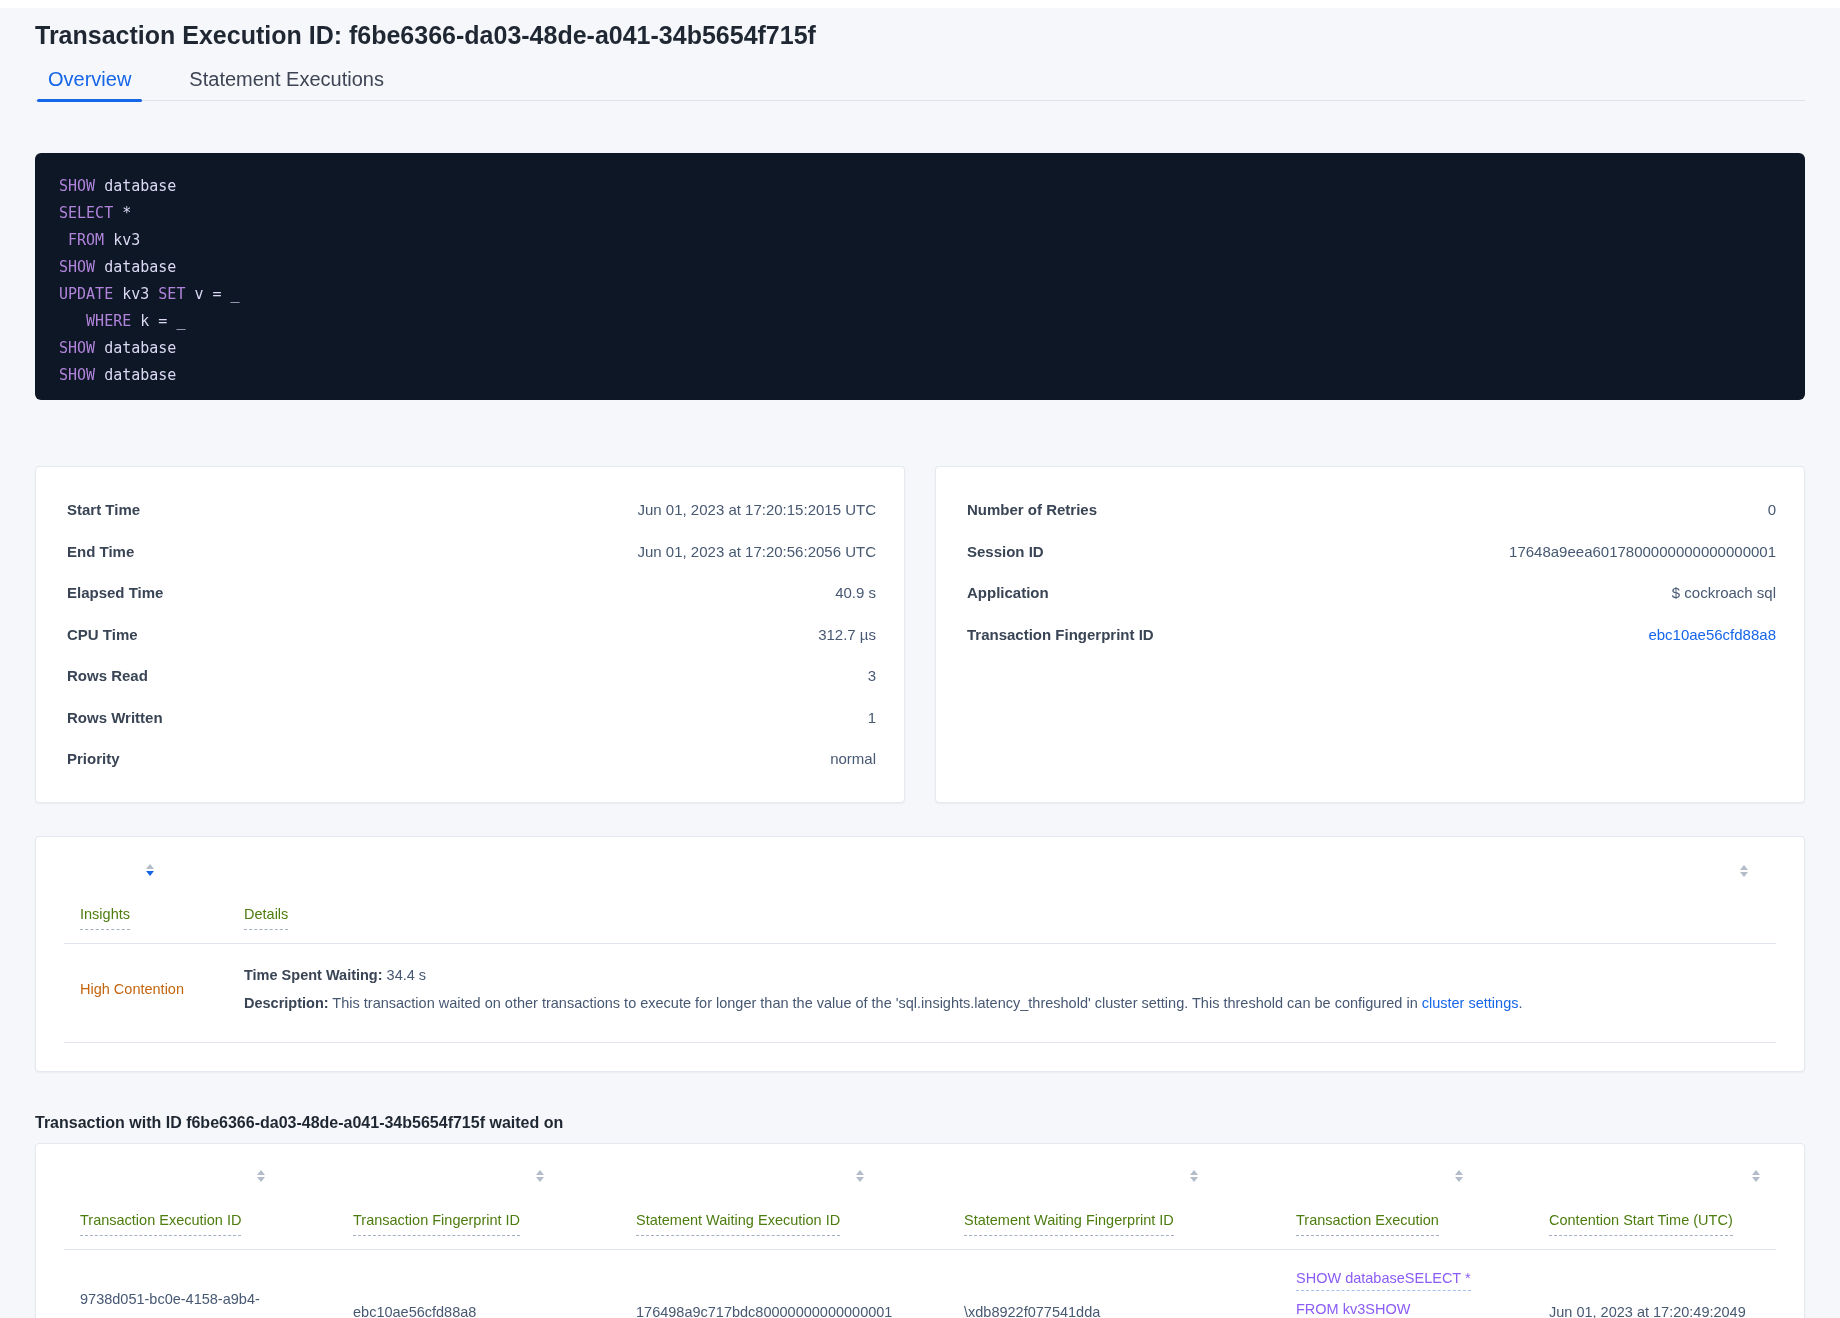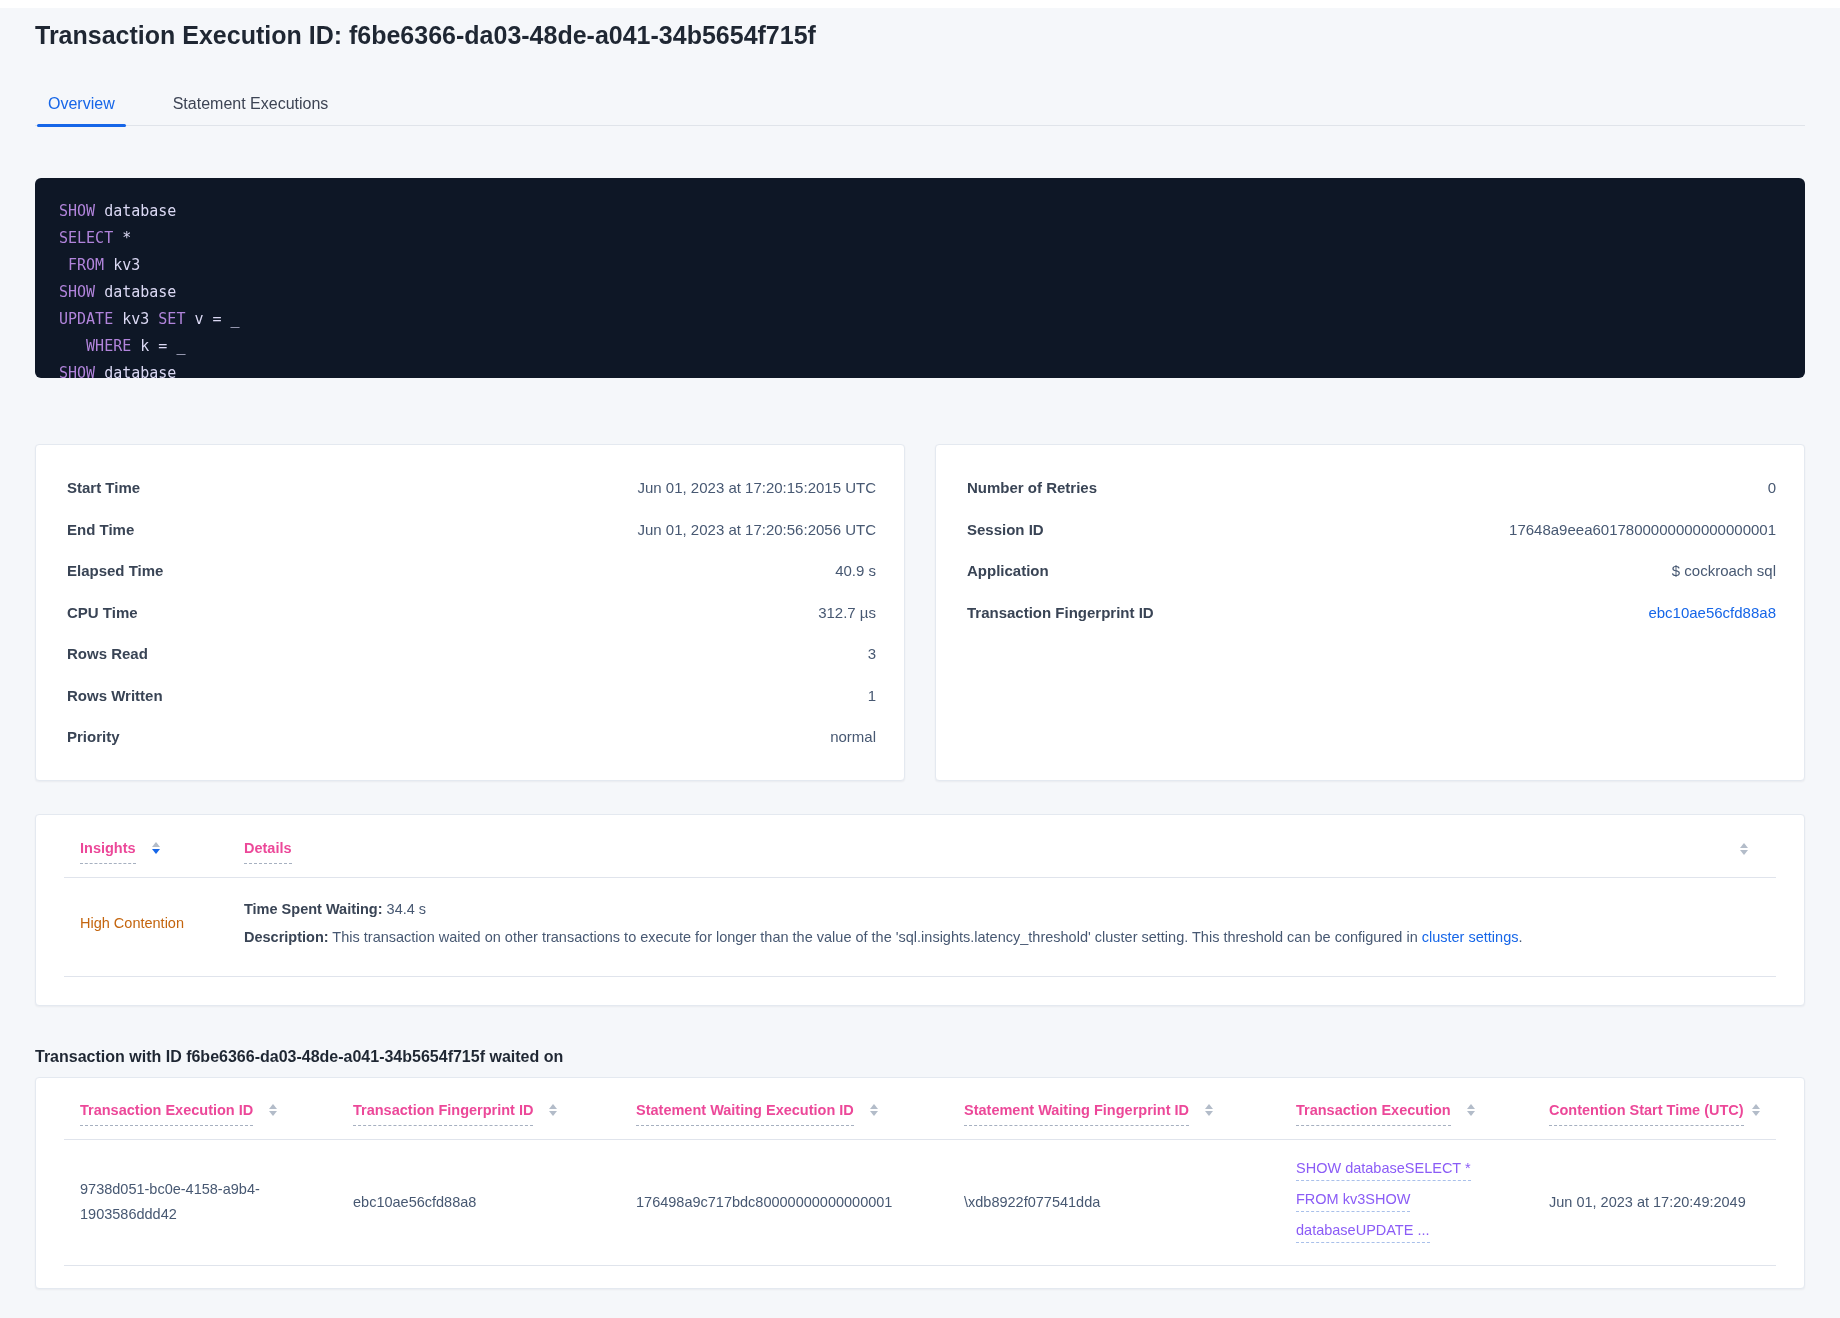--- a/index.html
+++ b/index.html
@@ -31,11 +31,10 @@
   }
   .tab {
     position:relative;
-    font-size:16px; line-height:18px;
+    font-size:20px; line-height:18px;
     padding-bottom:12px;
     color:#3d4454;
     cursor:pointer;
-    margin-top:25px;
   }
   .tab.active { color:#1666e8; }
   .tab.active::after {

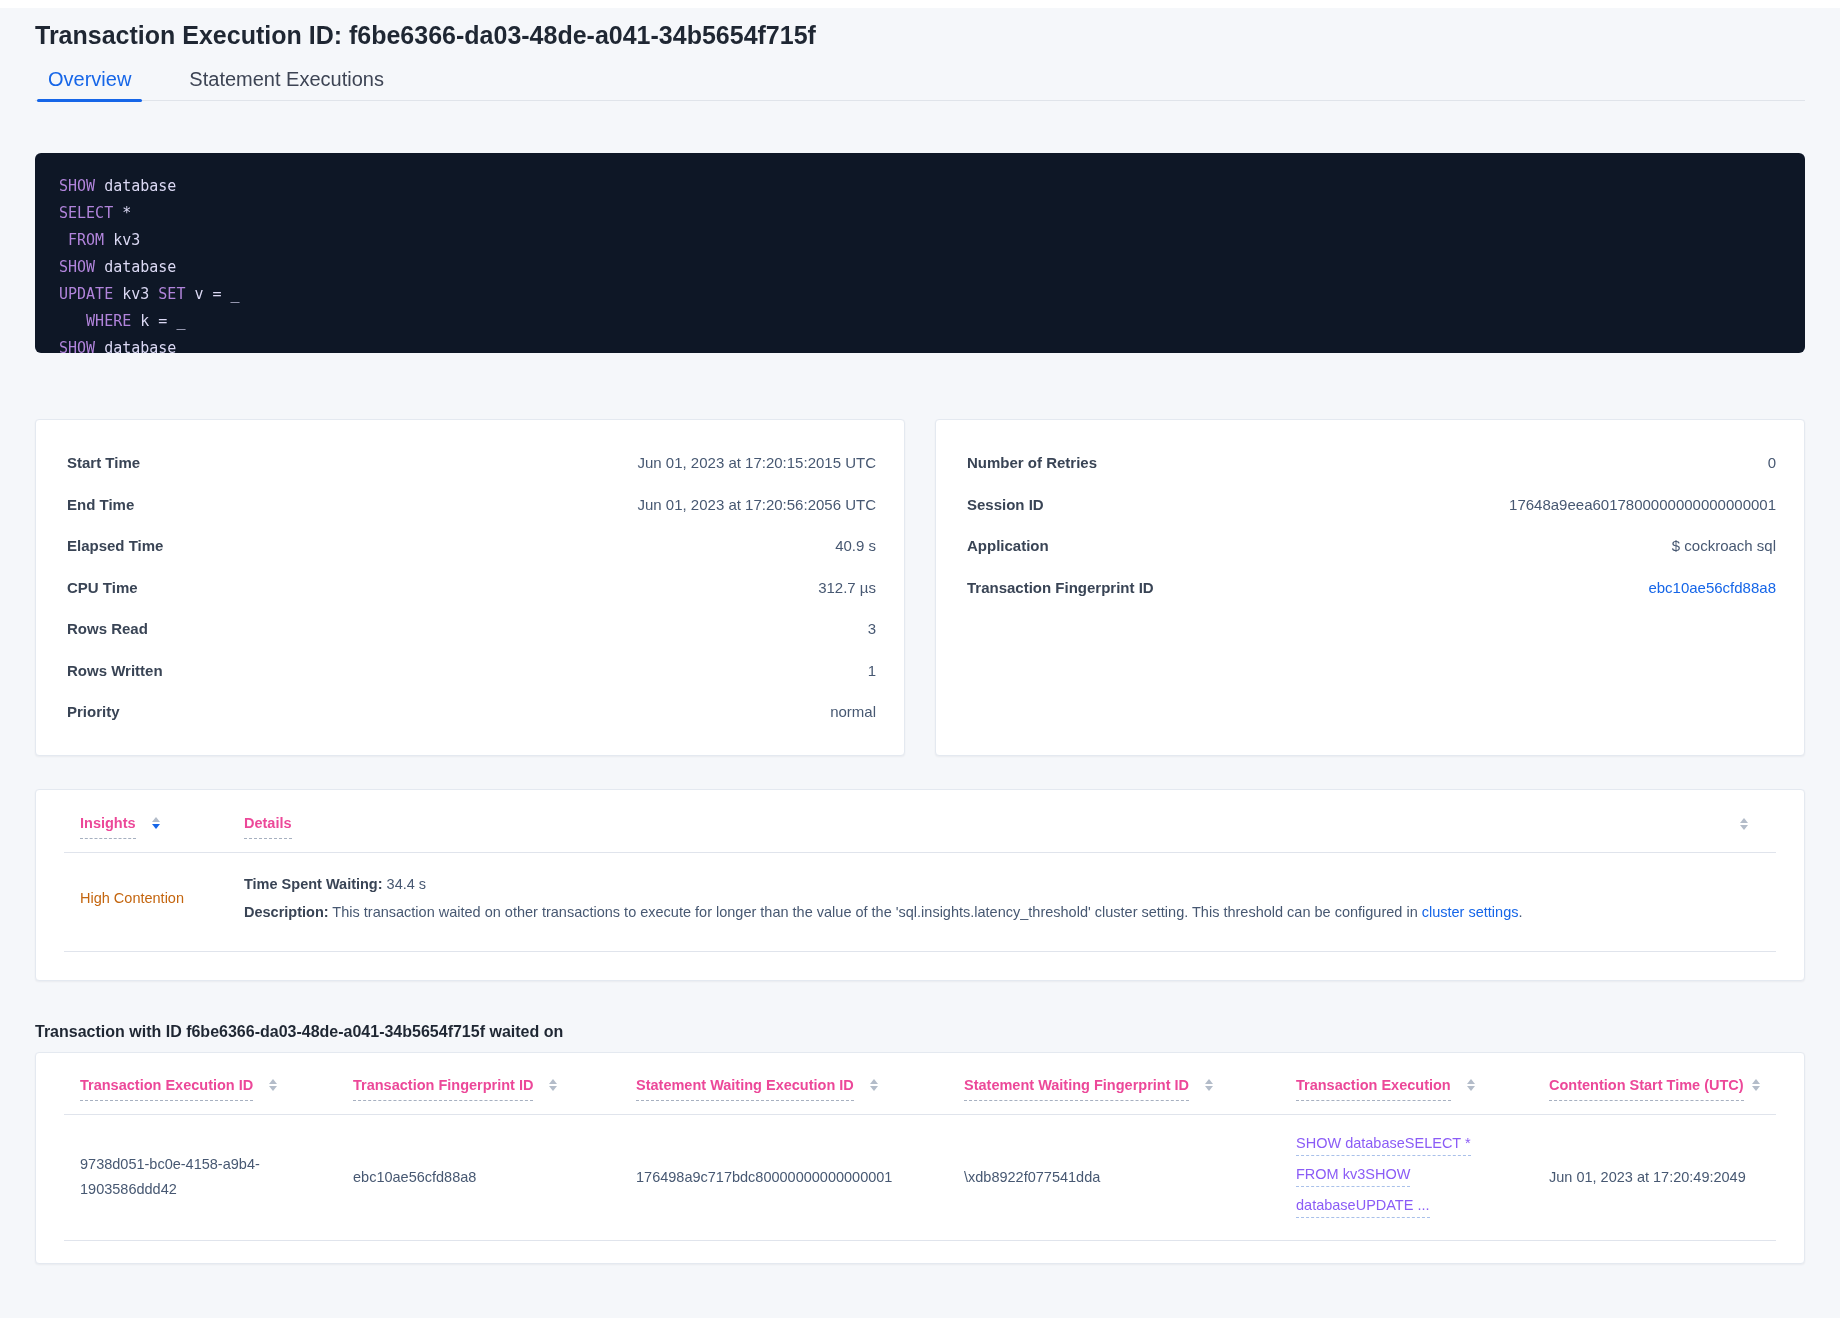--- a/index.html
+++ b/index.html
@@ -45,7 +45,7 @@
   
   .sqlbox {
     margin-top:52px;
-    height:200px;
+    height:247px;
     background:#0e1726;
     border-radius:6px;
     padding:20px 24px;

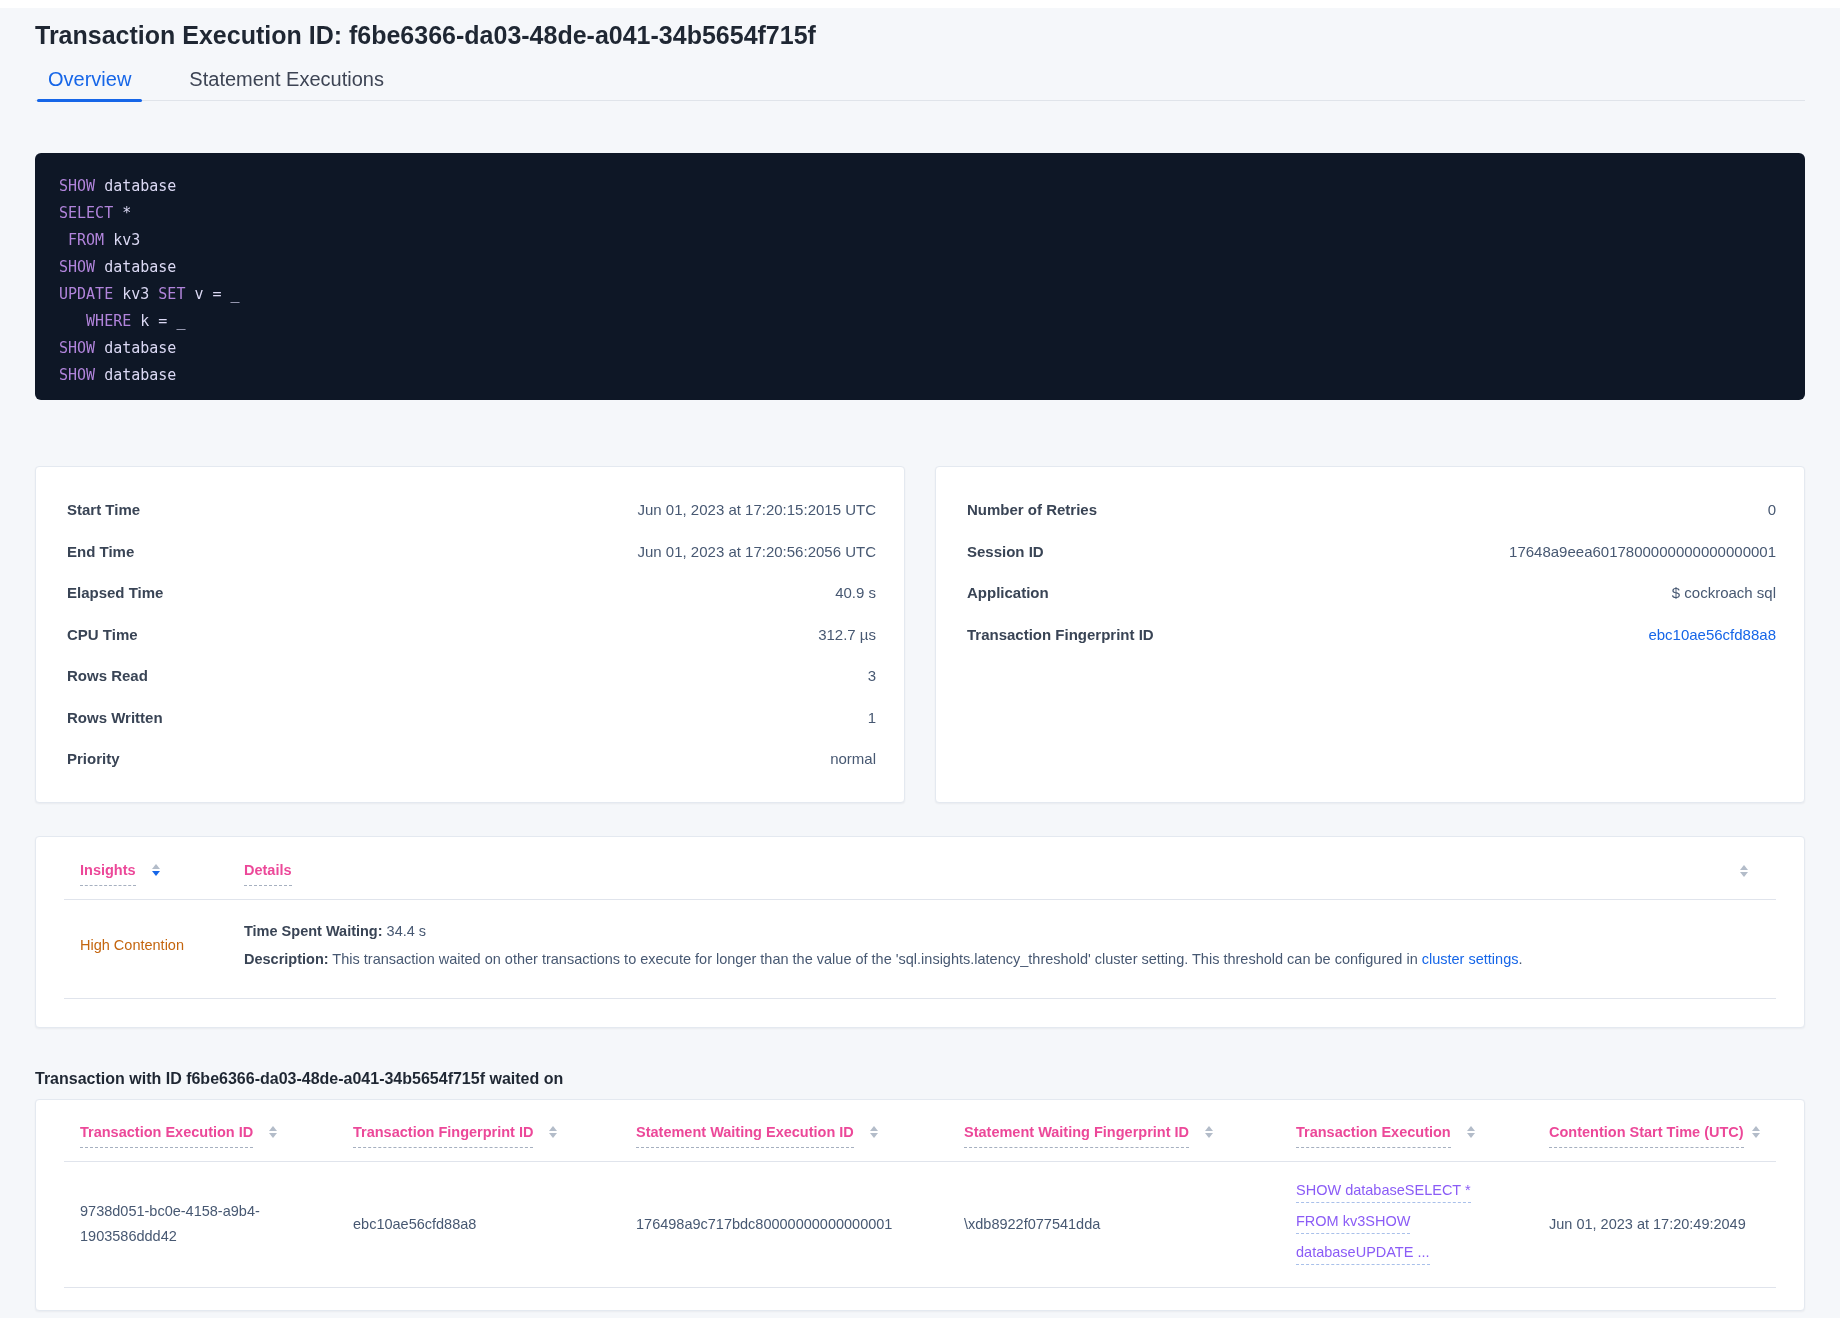--- a/index.html
+++ b/index.html
@@ -82,11 +82,12 @@
   }
   .divider { border-top:1px solid #e0e4ec; margin:0 28px; }
   .th-label {
-    font-size:14.5px; font-weight:700; color:#ec4899;
+    font-size:14.5px; font-weight:400; color:#4d7c0f;
     padding-bottom:7px;
     border-bottom:1px dashed #a6b0c0;
     cursor:pointer;
     display:inline-block;
+    margin-top:44px;
   }
   .sort { display:inline-flex; flex-direction:column; gap:2px; margin-left:16px; margin-top:2px; cursor:pointer; }
   .sort i { display:block; width:0; height:0; border-left:4px solid transparent; border-right:4px solid transparent; }

